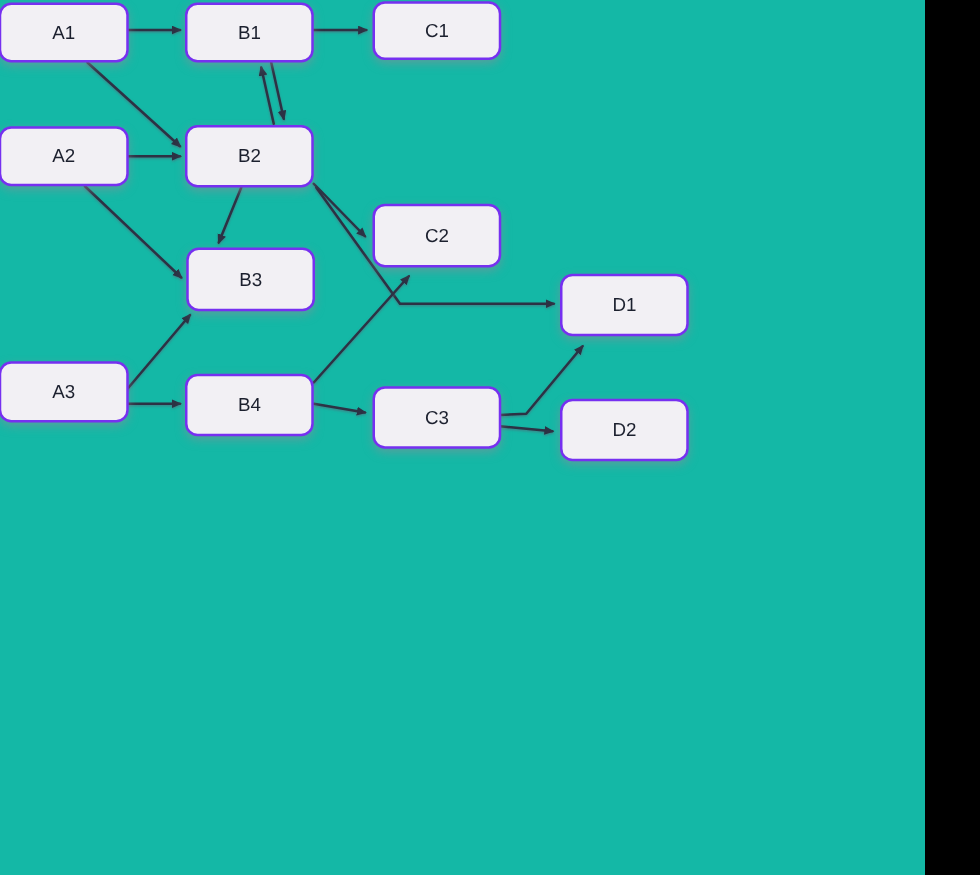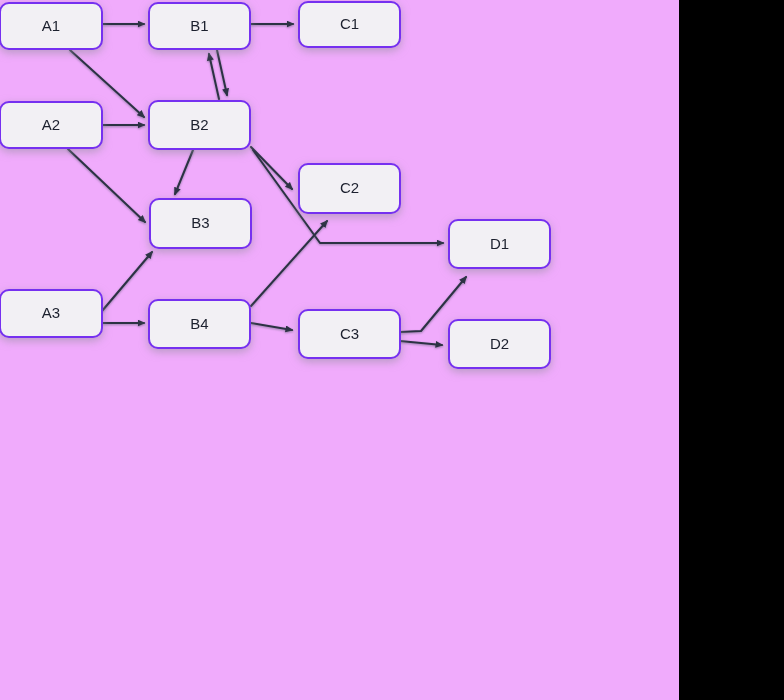--- a/index.html
+++ b/index.html
@@ -13,9 +13,9 @@
   }
   .canvas {
     position: relative;
-    width: 679px;
+    width: 740px;
     height: 700px;
-    background: #f0abfc;
+    background: #14b8a6;
   }
   svg { display: block; }
   g.node { filter: drop-shadow(0 3px 4px rgba(140,140,152,0.55)); }

